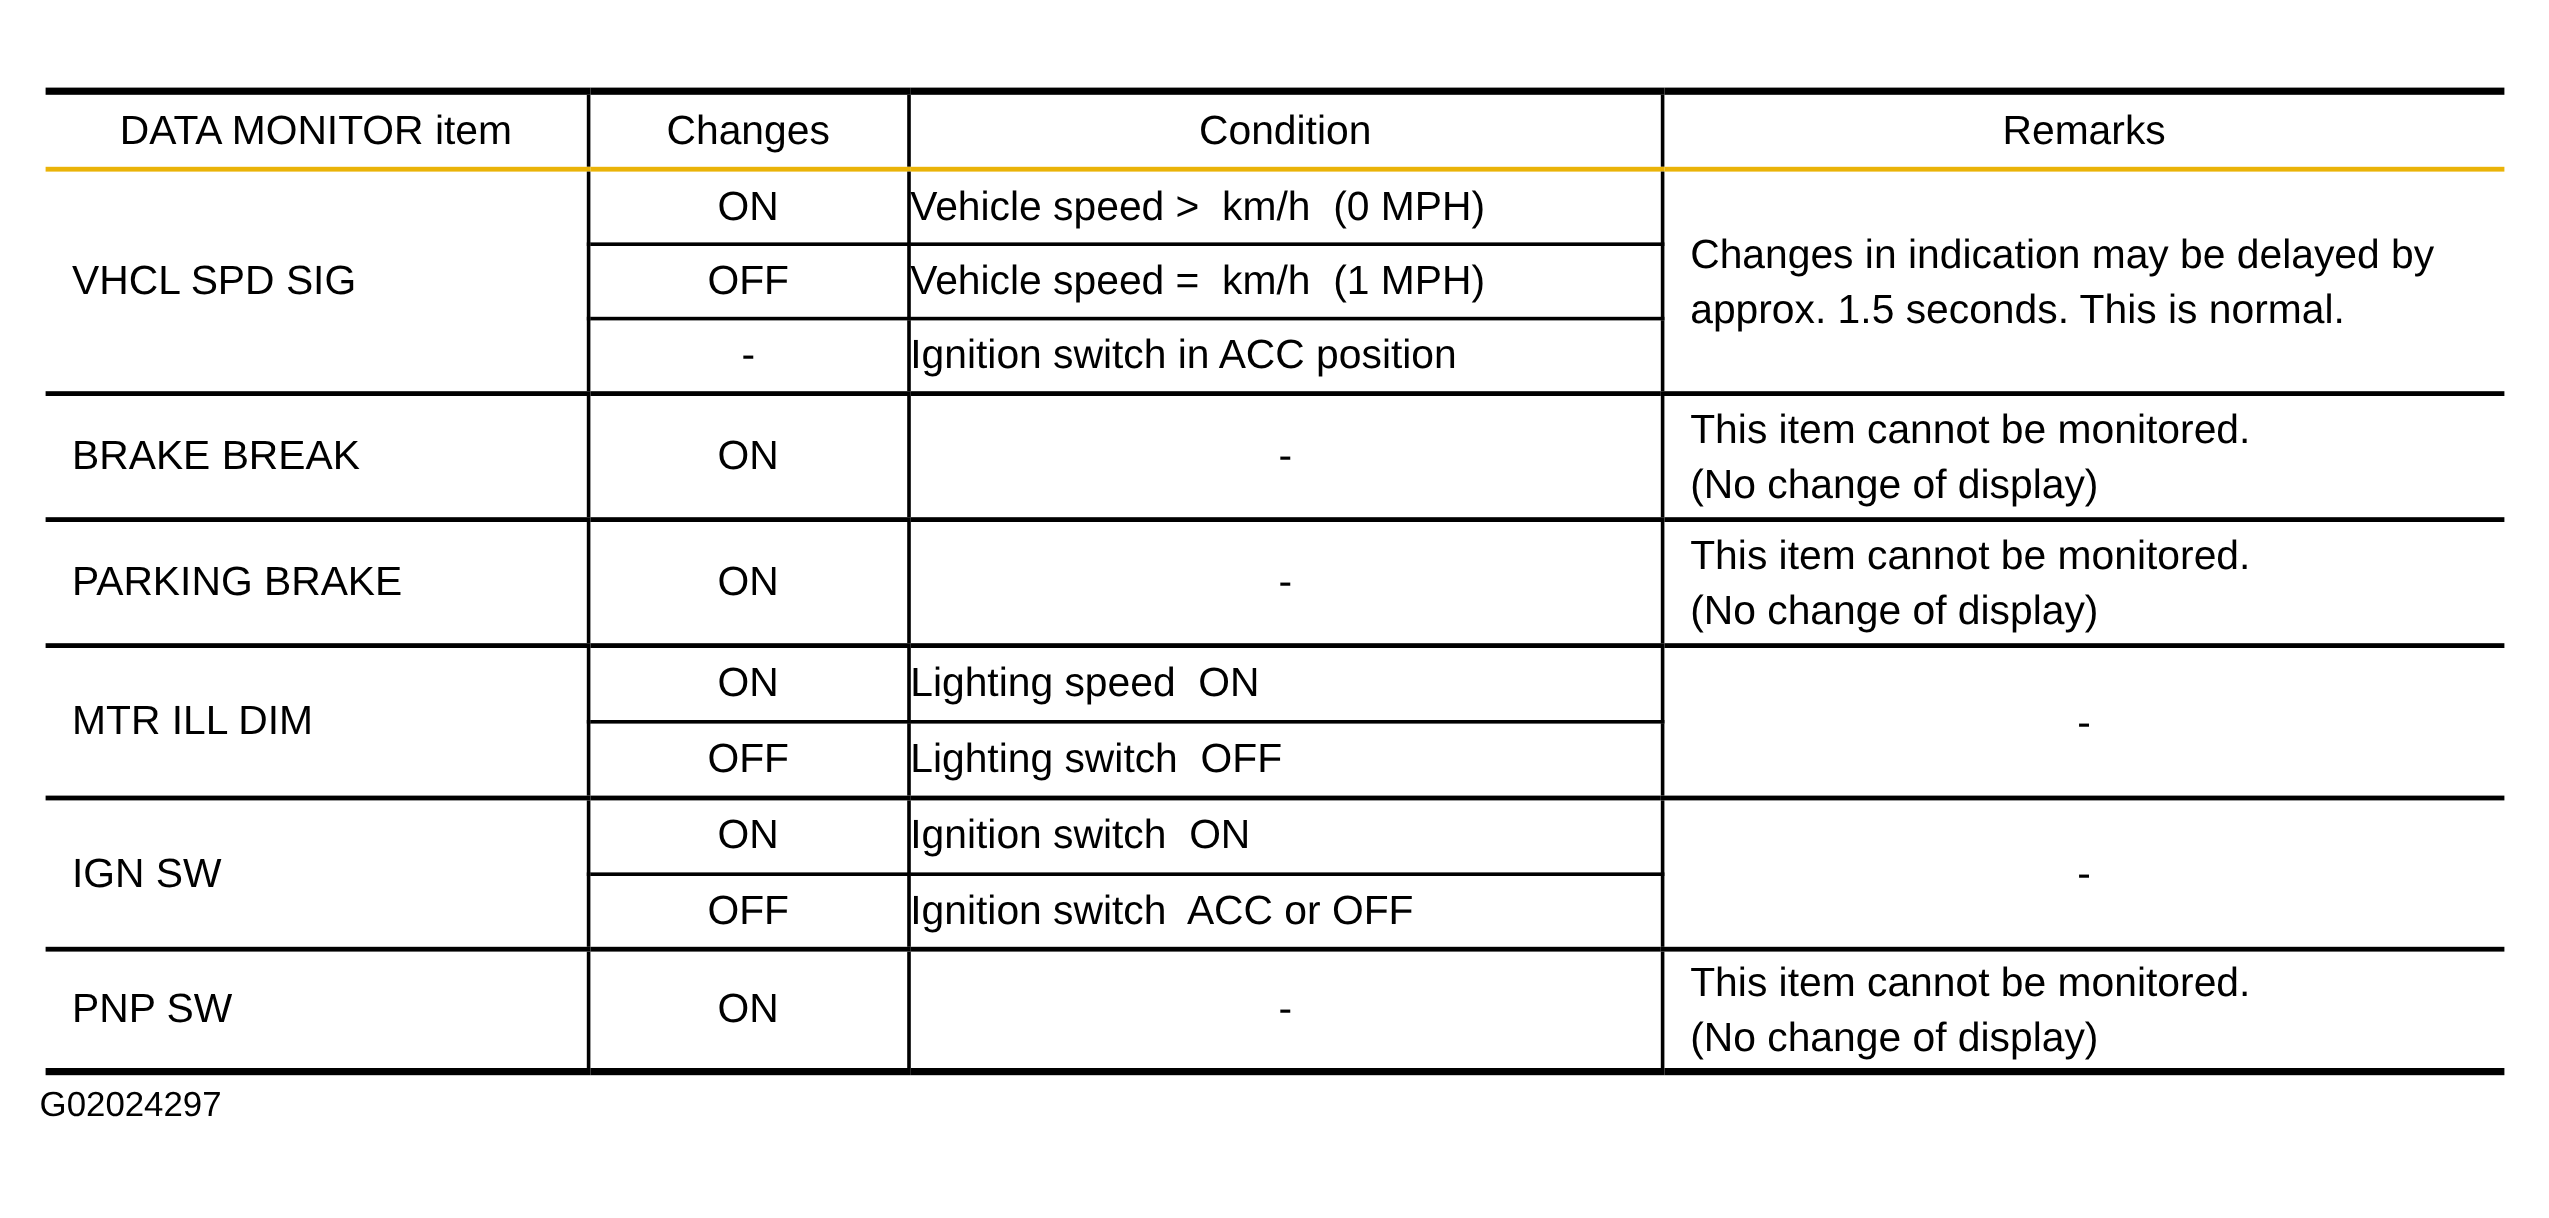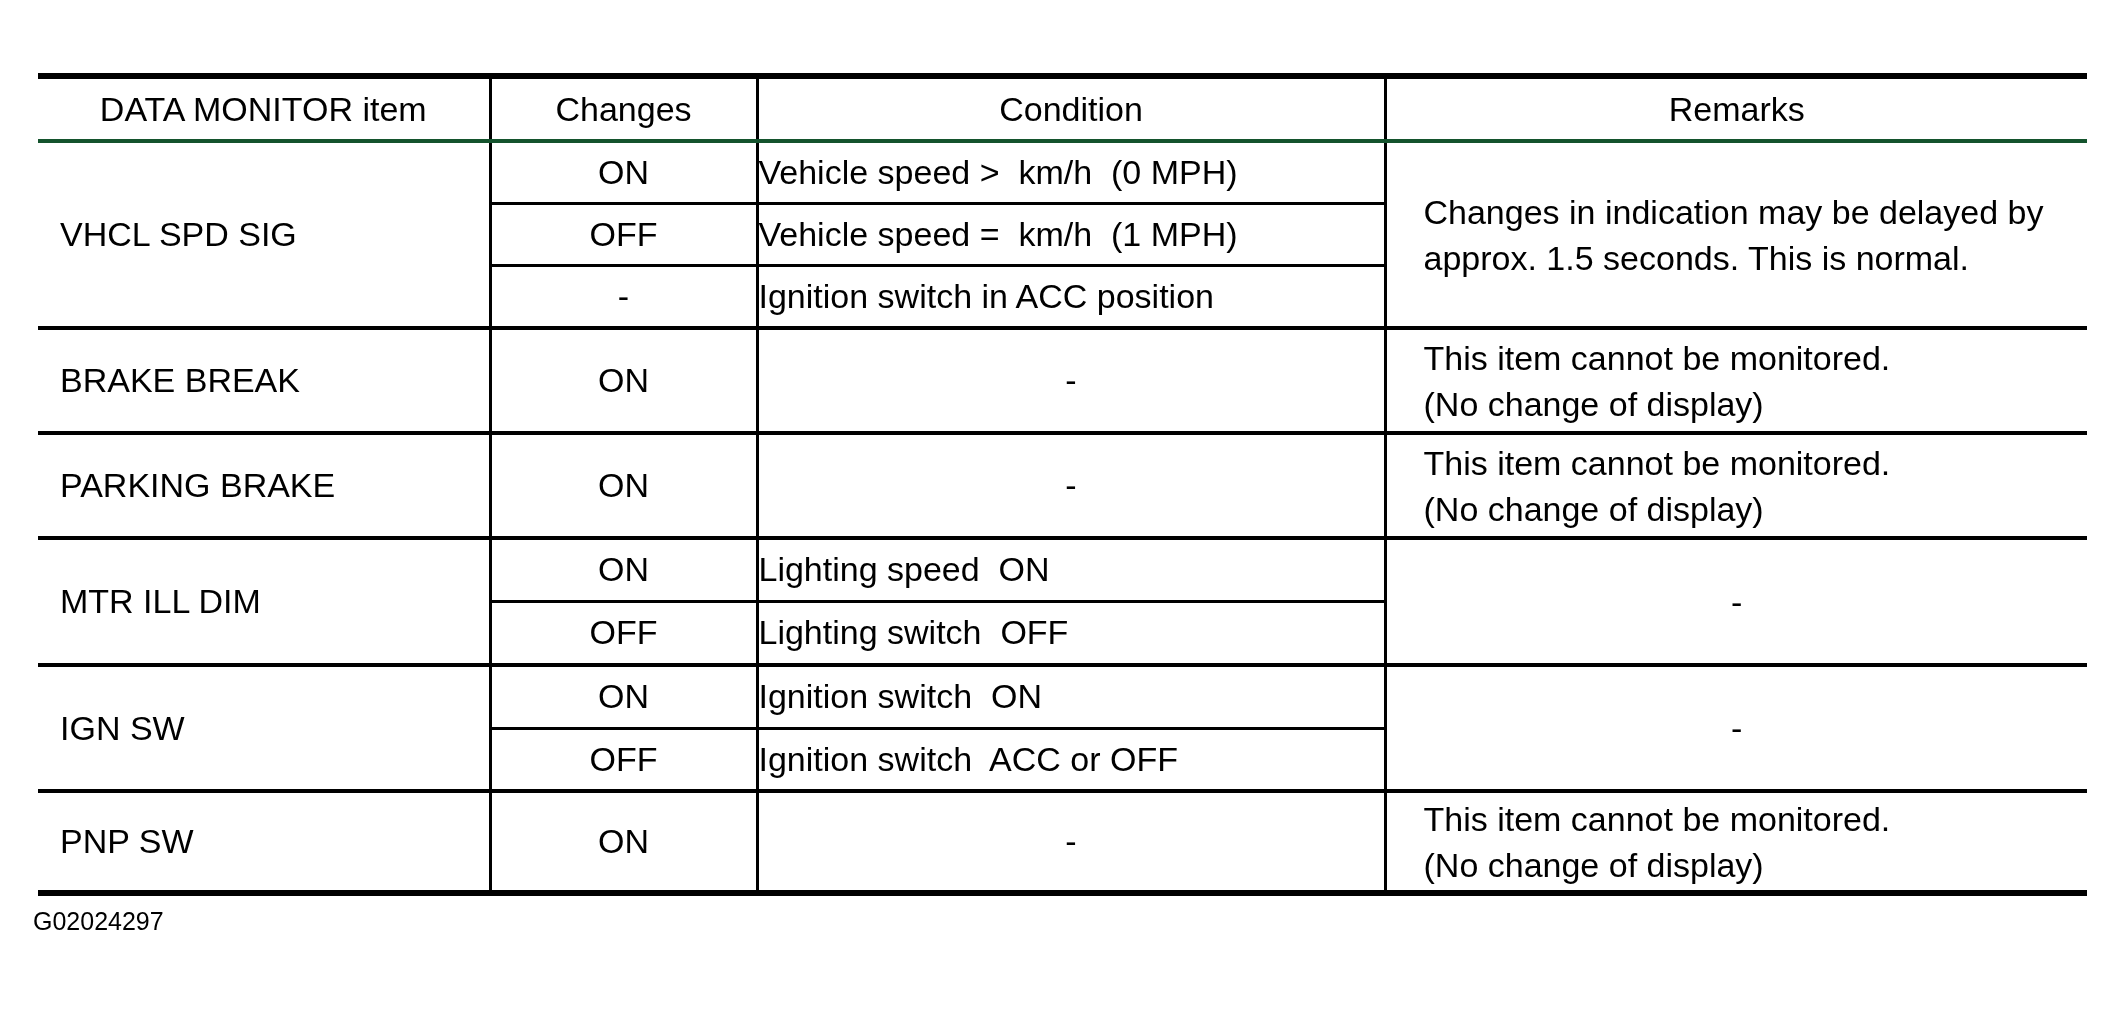--- a/index.html
+++ b/index.html
@@ -22,7 +22,7 @@
   th.c1,th.c2,th.c3{border-right:3px solid #000;}
   td.item,td.disp,td.cond{border-right:3px solid #000;}
   
-  th{border-top:6px solid #000;border-bottom:4px solid #14532d;font-weight:normal;text-align:center;padding:0;}
+  th{border-top:6px solid #000;border-bottom:4px solid #eab308;font-weight:normal;text-align:center;padding:0;}
   .bb3{border-bottom:3px solid #000;}
   .bb4{border-bottom:4px solid #000;}
   .bb6{border-bottom:6px solid #000;}

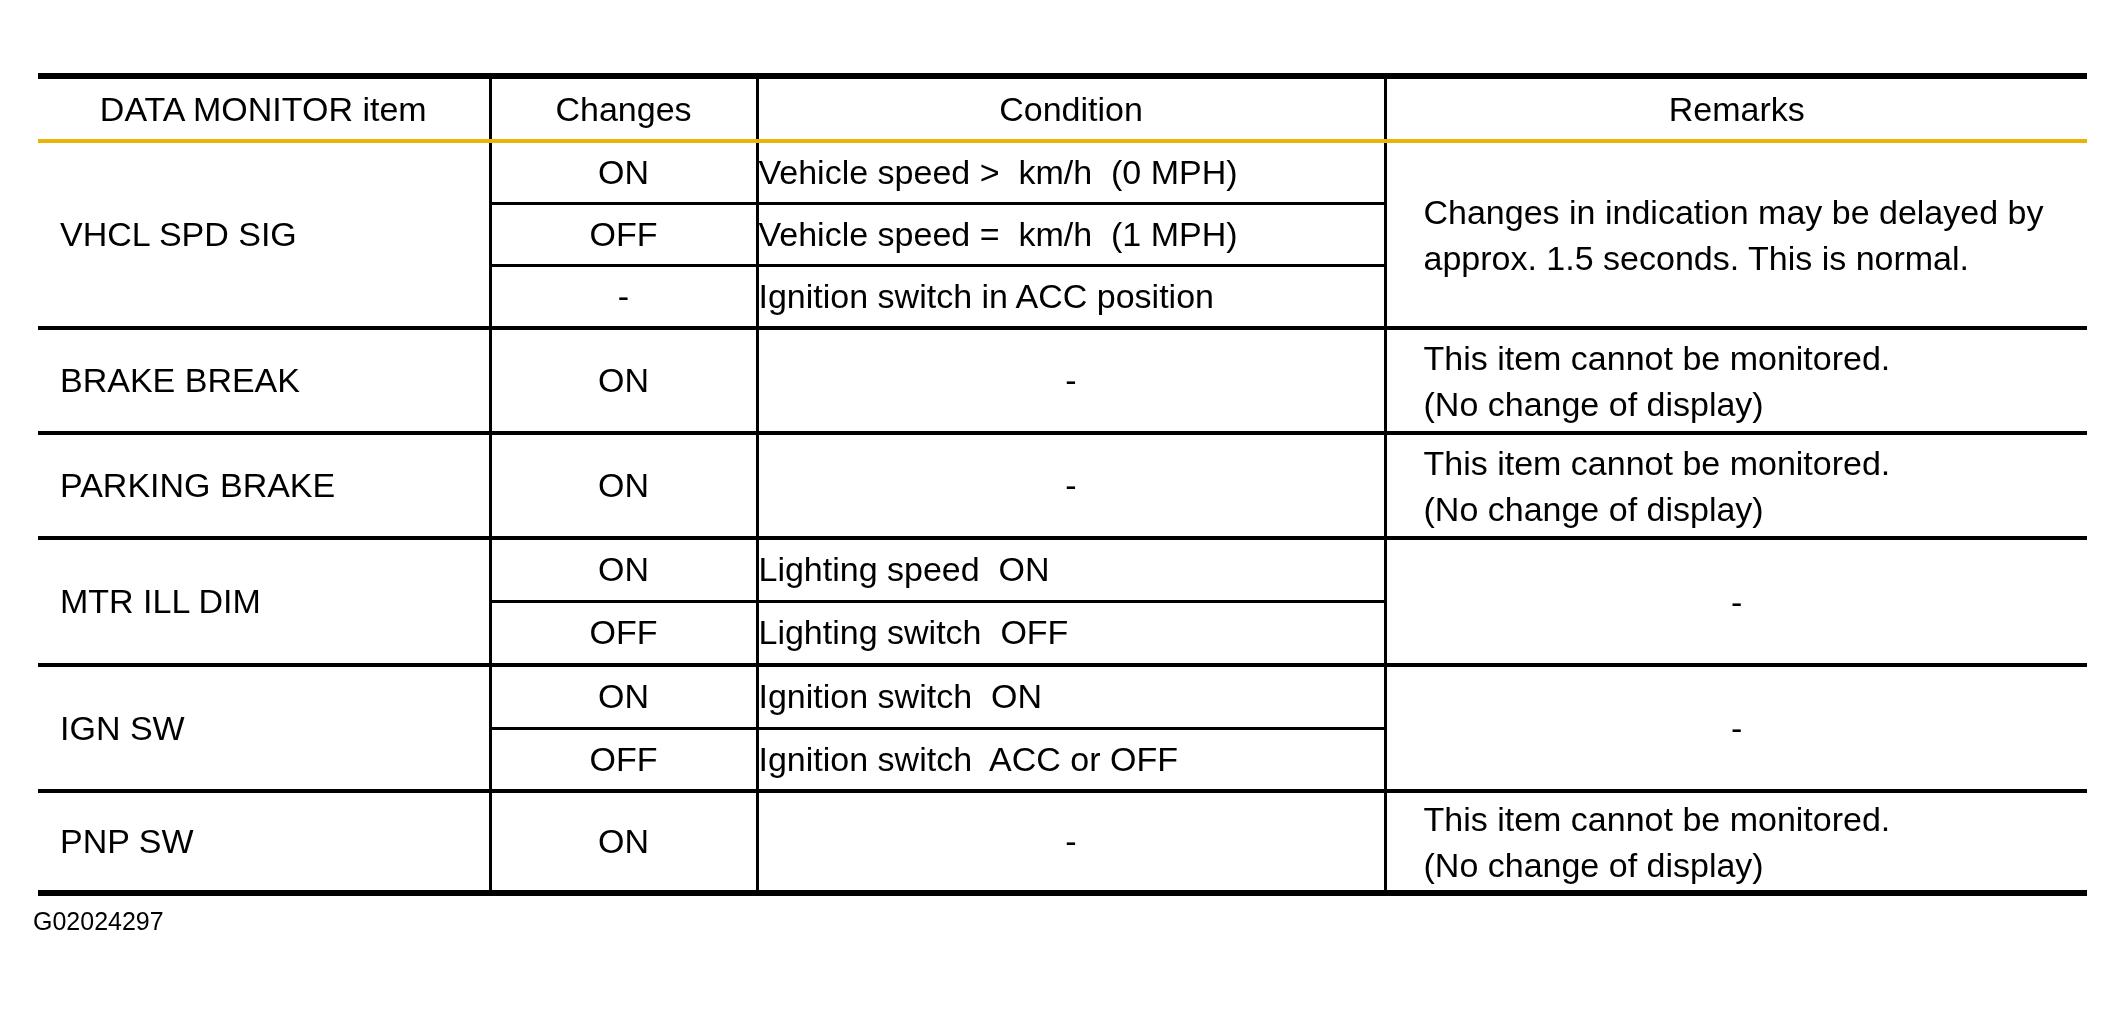--- a/index.html
+++ b/index.html
@@ -38,7 +38,7 @@
   td.disp{text-align:center;}
   td.cond{text-align:left;white-space:pre;}
   td.cond.center{text-align:center;padding-left:0;}
-  td.rem{text-align:left;padding-left:37px;padding-right:18px;}
+  td.rem{text-align:left;padding-left:22px;padding-right:18px;}
   td.rem.center{text-align:center;padding-left:0;padding-right:0;}
   td.rem .line{line-height:46px;}
   .figure-id{

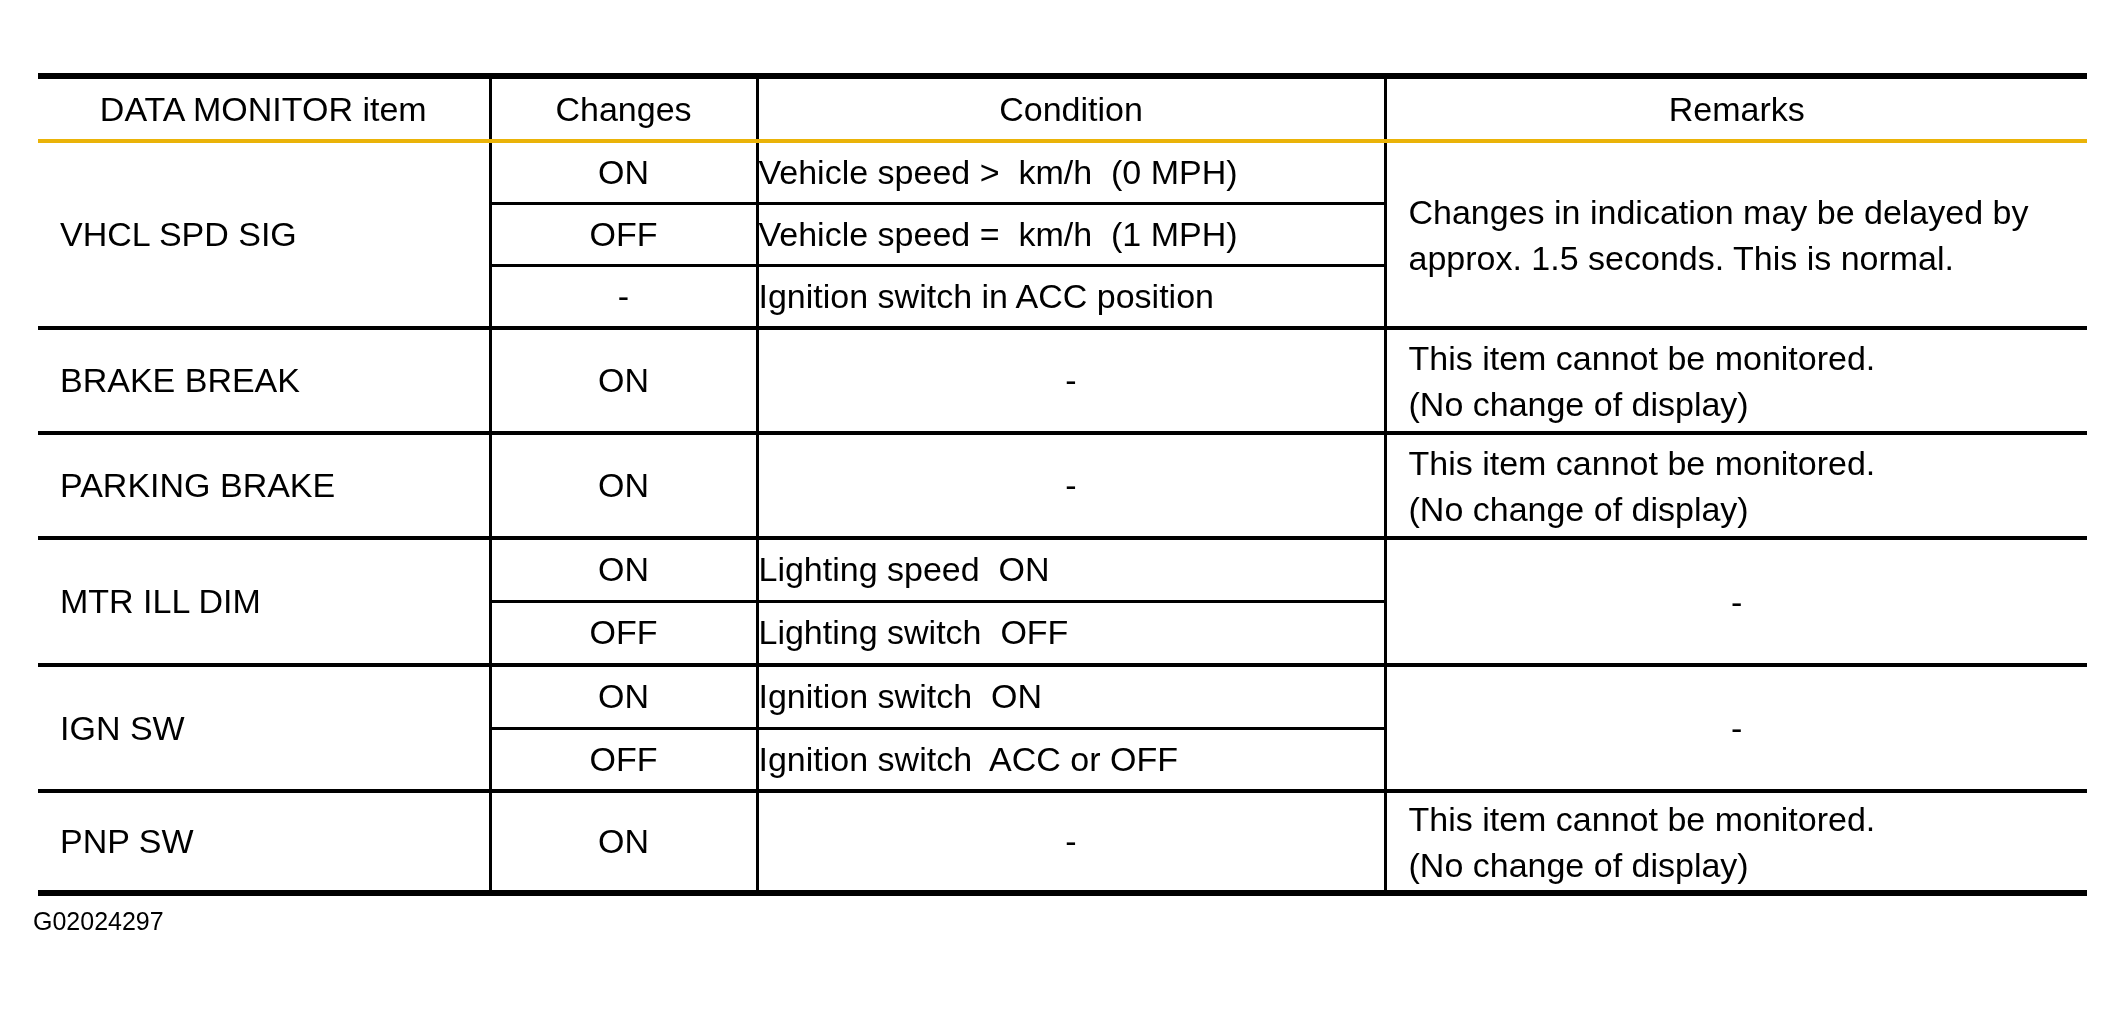--- a/index.html
+++ b/index.html
@@ -43,7 +43,7 @@
   td.rem .line{line-height:46px;}
   .figure-id{
     position:absolute;left:33px;top:906px;
-    font-size:25px;line-height:30px;
+    font-size:29px;line-height:30px;
   }
 </style>
 </head>

